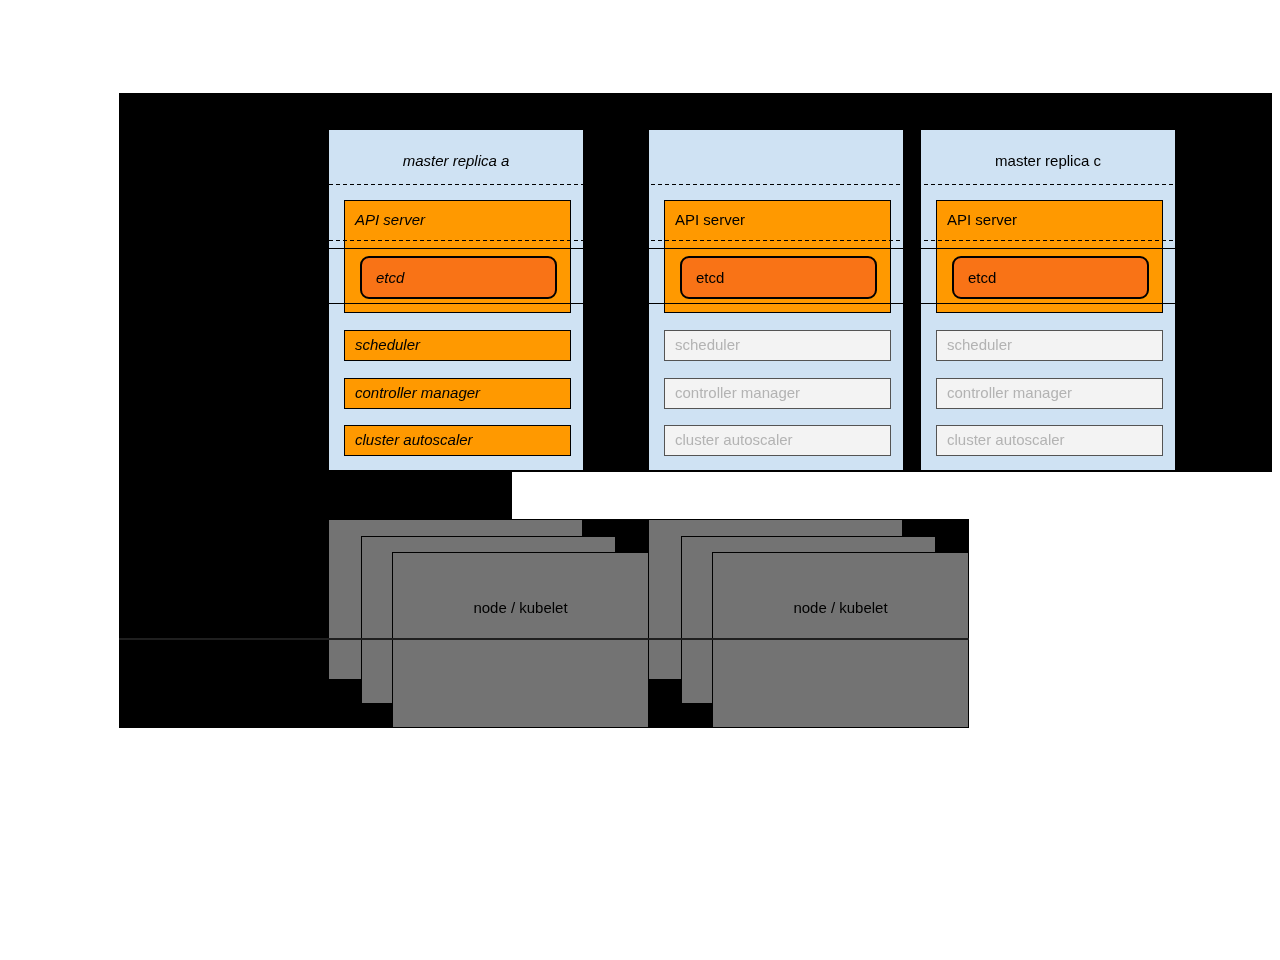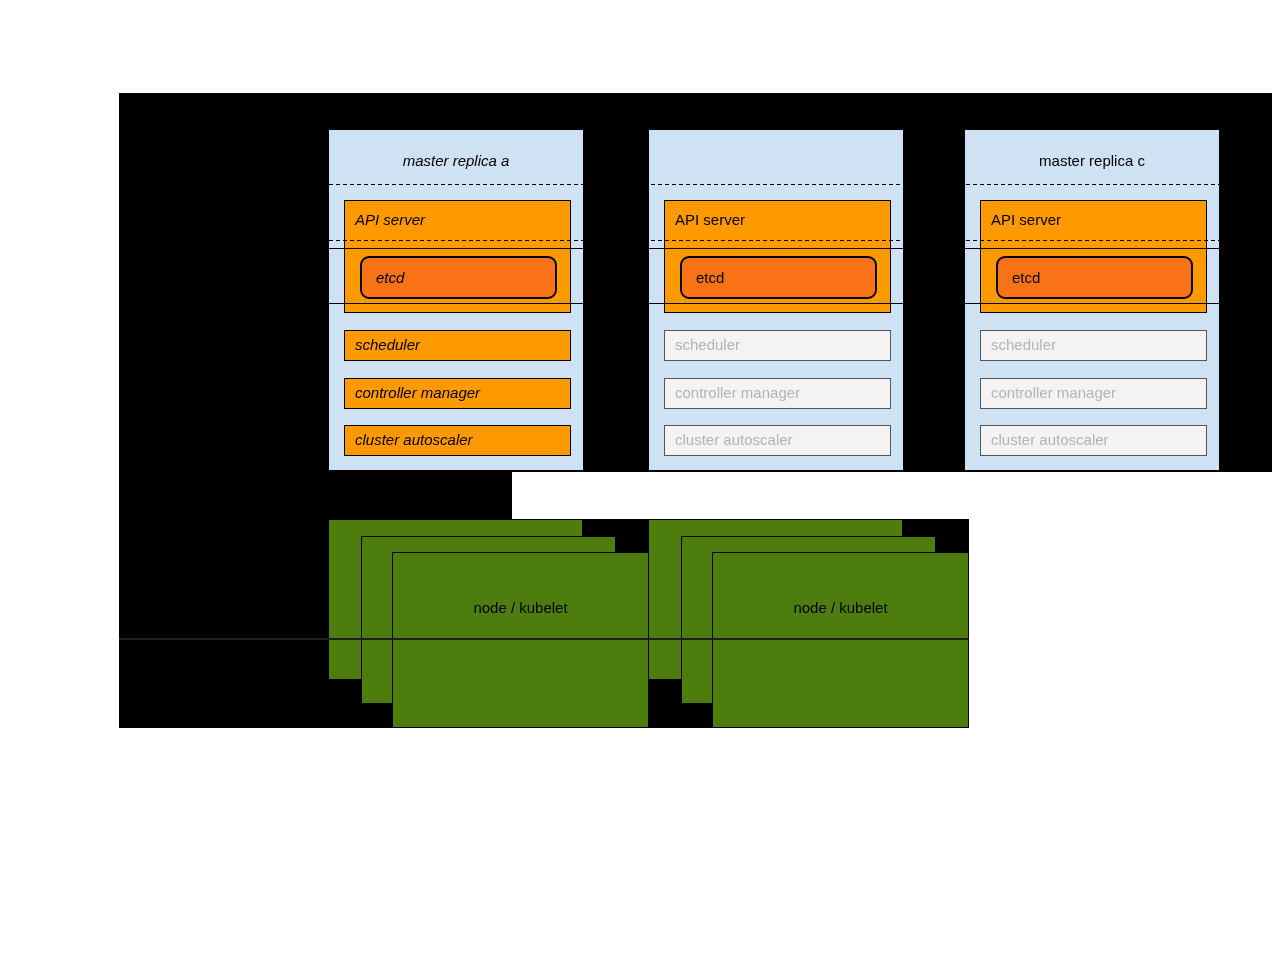--- a/index.html
+++ b/index.html
@@ -95,7 +95,7 @@
           <div class="comp-label">cluster autoscaler</div>
         </div>
       </div>
-      <div class="abs master-box" style="left:964px;top:129px;width:256px;height:342px;">
+      <div class="abs master-box" style="left:920px;top:129px;width:256px;height:342px;">
         <div class="master-title">master replica c</div>
         <div class="api-box" style="left:15px;top:70px;width:225px;height:111px;">
           <div class="api-label">API server</div>

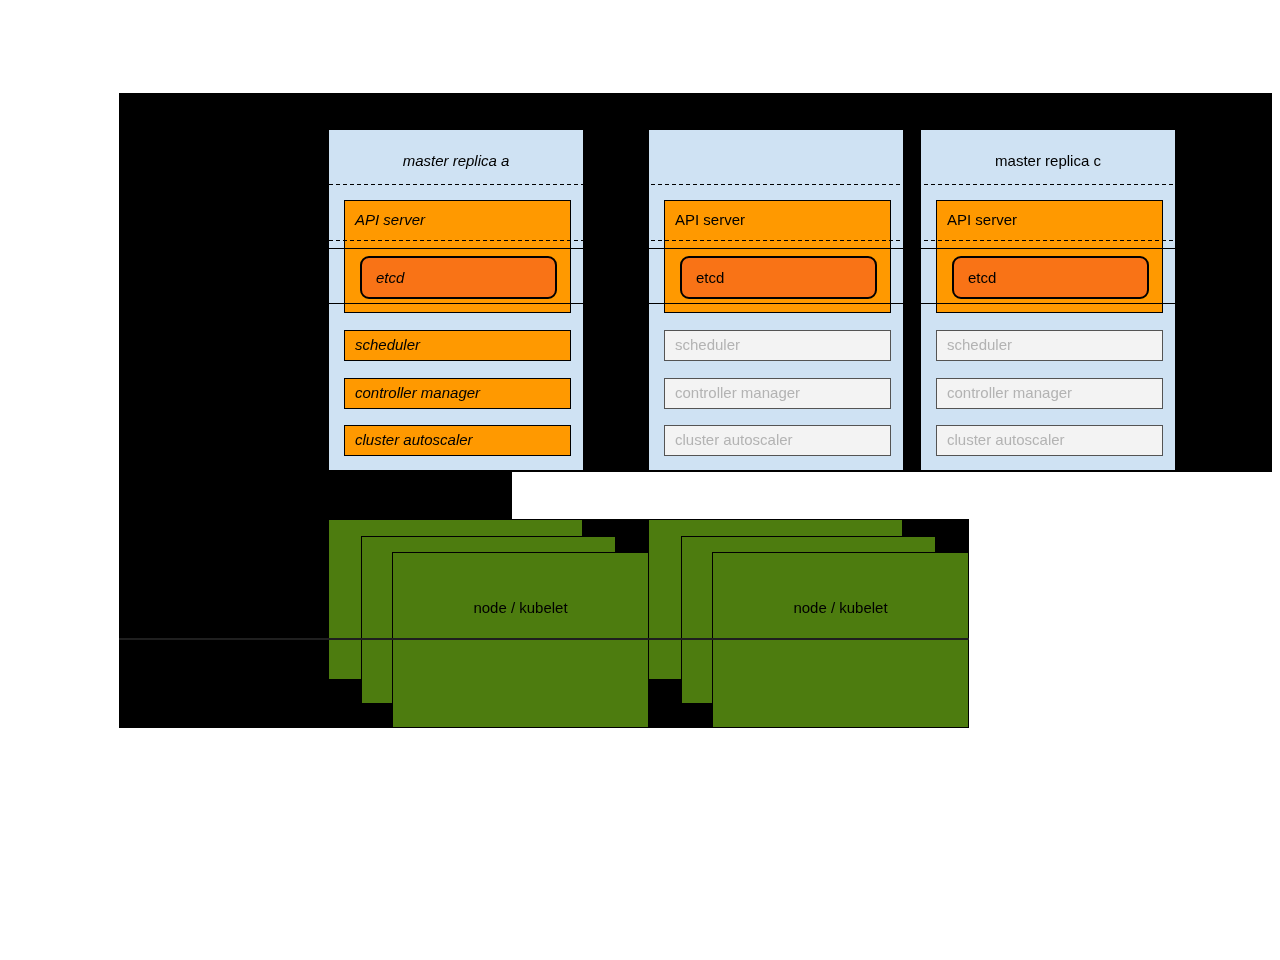--- a/index.html
+++ b/index.html
@@ -43,7 +43,7 @@
   .comp-active{background:#ff9900;color:#000000;border-color:#000000;}
   .comp-standby{background:#f3f3f3;color:#b3b3b3;border-color:#545454;}
   .overlay-line{z-index:30;}
-  .node-box{background:#4d7c0f;border:1px solid #000000;}
+  .node-box{background:#737373;border:1px solid #000000;}
   .node-label{
     position:absolute;left:0;width:100%;text-align:center;
     font-size:15px;color:#000000;height:34px;line-height:34px;

